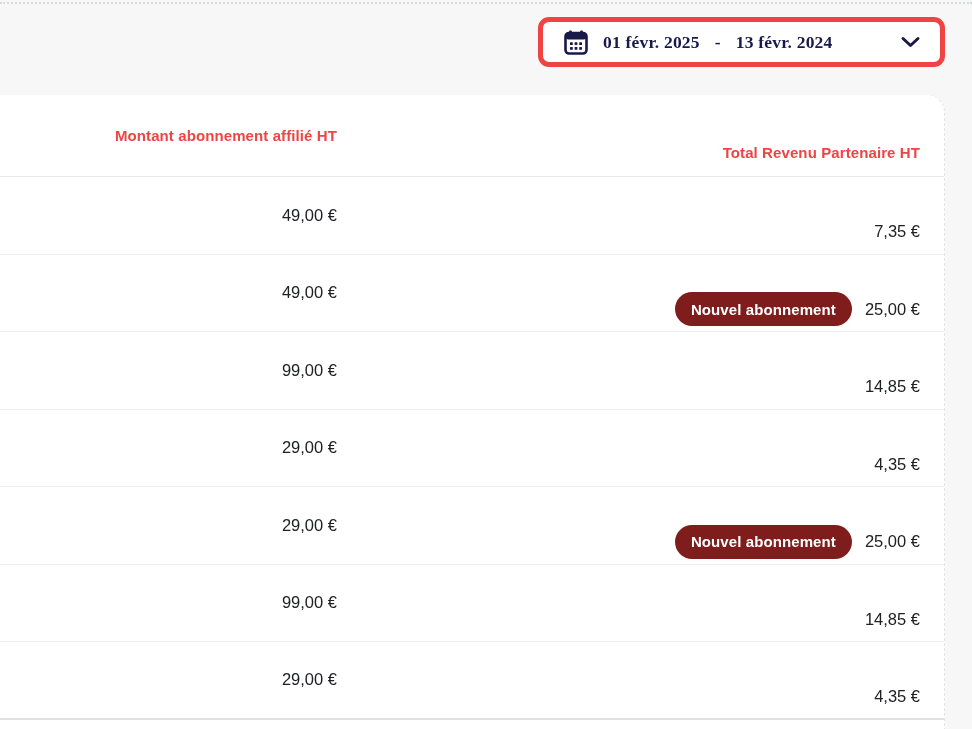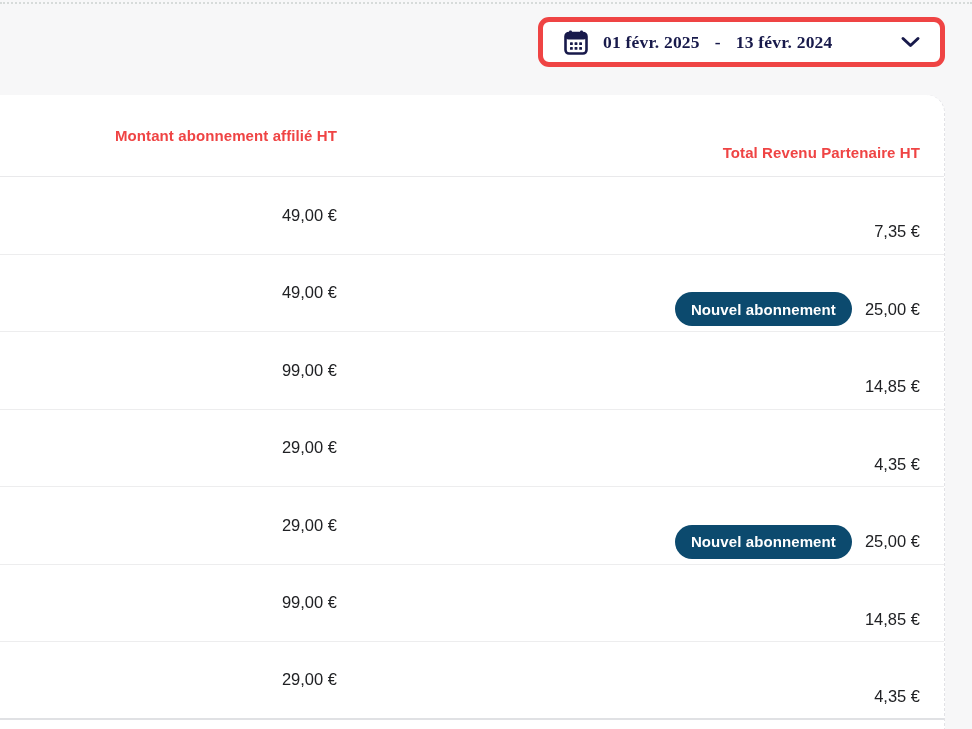--- a/index.html
+++ b/index.html
@@ -89,7 +89,7 @@
     height: 34px;
     padding: 0 16px;
     border-radius: 17px;
-    background: #0c4a6e;
+    background: #7f1d1d;
     color: #ffffff;
     font-size: 15px;
     font-weight: 600;

